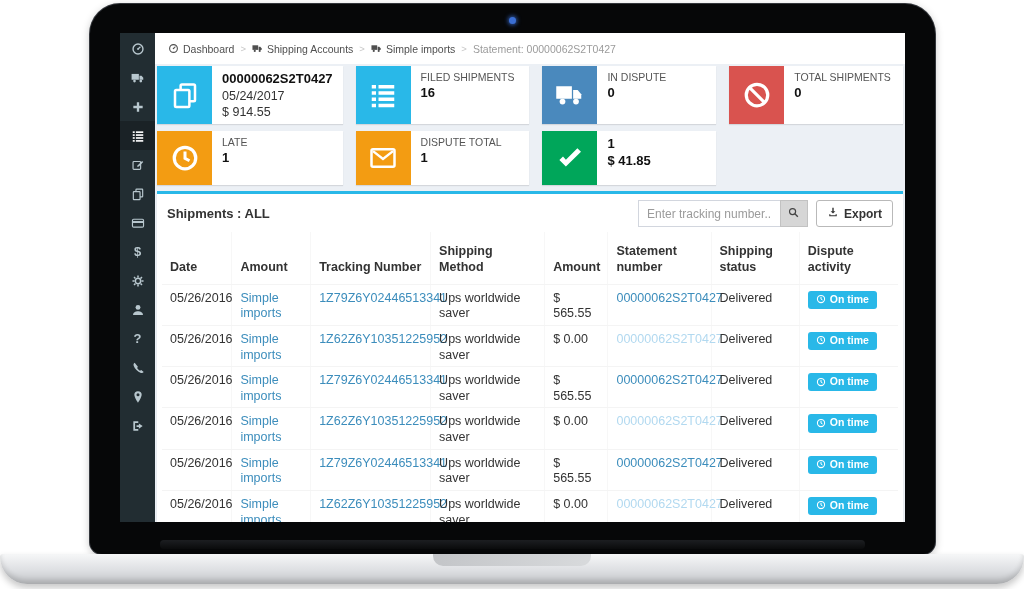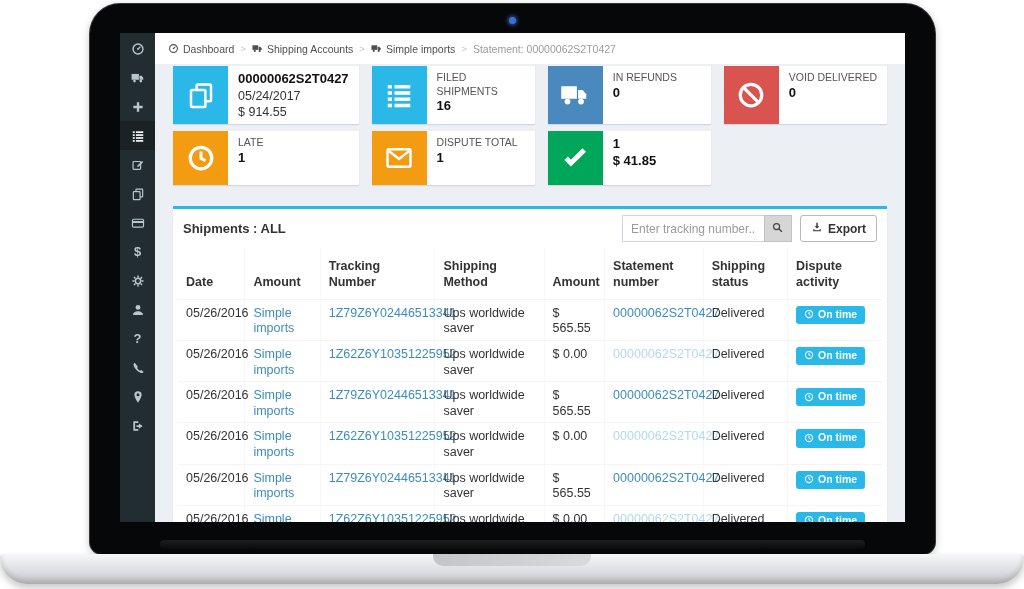--- a/index.html
+++ b/index.html
@@ -46,7 +46,7 @@
   .crumb.last { color:#9b9b9b; cursor:default; }
   .sep { color:#c6c6c6; font-size:9.5px; }
 
-  .content { flex:1; padding:2px 18px 0; overflow:hidden; }
+  .content { flex:1; padding:2px 2px 0; overflow:hidden; }
 
   
   .cards { display:grid; grid-template-columns:repeat(4,1fr); gap:7px 13px; }

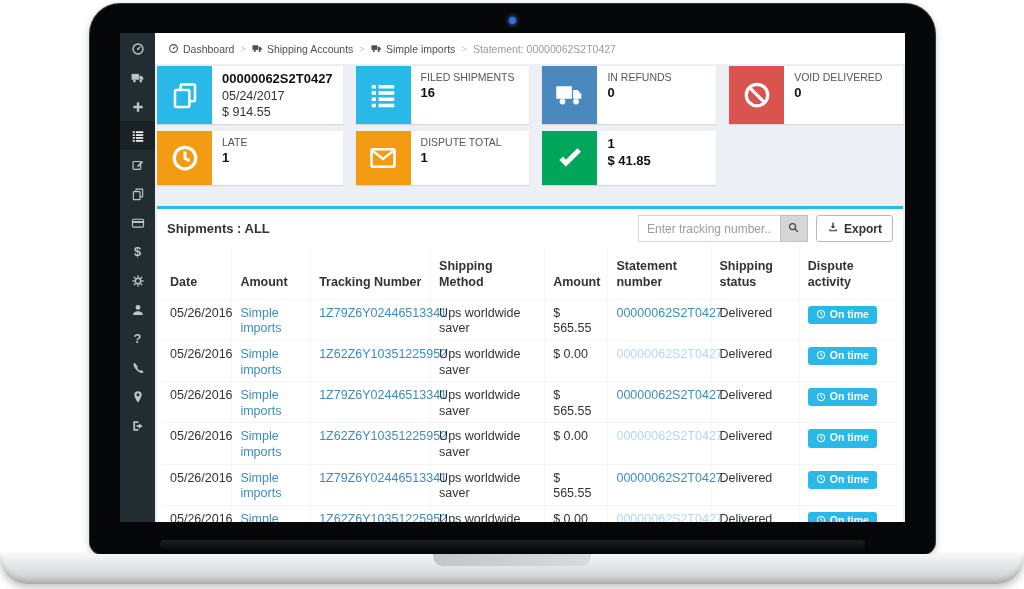--- a/index.html
+++ b/index.html
@@ -316,7 +316,7 @@
                   </span>
                 </div>
                 <div class="card-body">
-                  <div class="card-line label">IN REFUNDS</div>
+                  <div class="card-line label">IN DISPUTE</div>
                   <div class="card-line bold">0</div>
                 </div>
               </div>

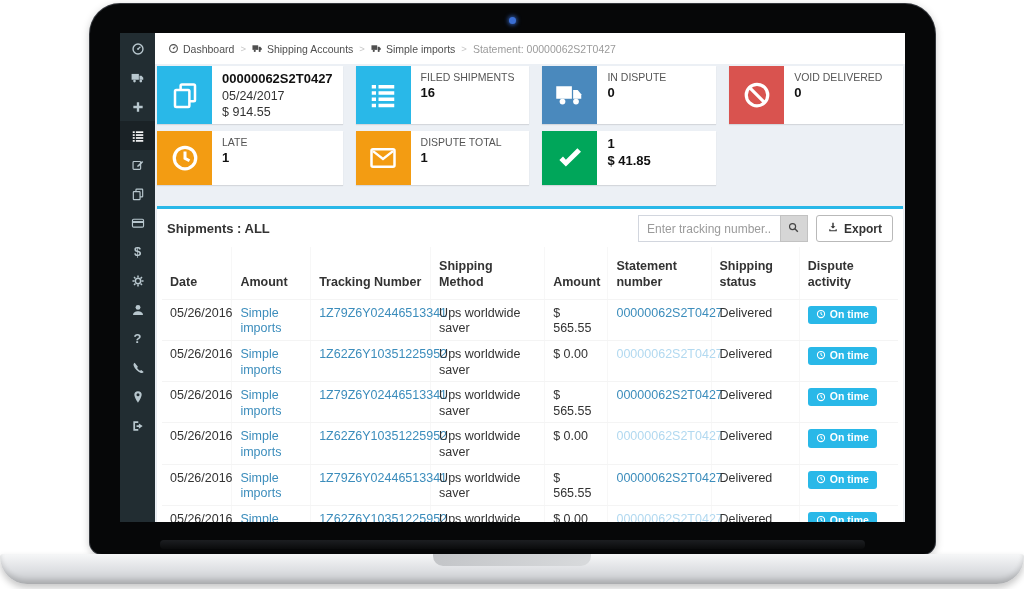--- a/index.html
+++ b/index.html
@@ -330,7 +330,7 @@
                   </span>
                 </div>
                 <div class="card-body">
-                  <div class="card-line label">VOID DELIVERED</div>
+                  <div class="card-line label">TOTAL SHIPMENTS</div>
                   <div class="card-line bold">0</div>
                 </div>
               </div>

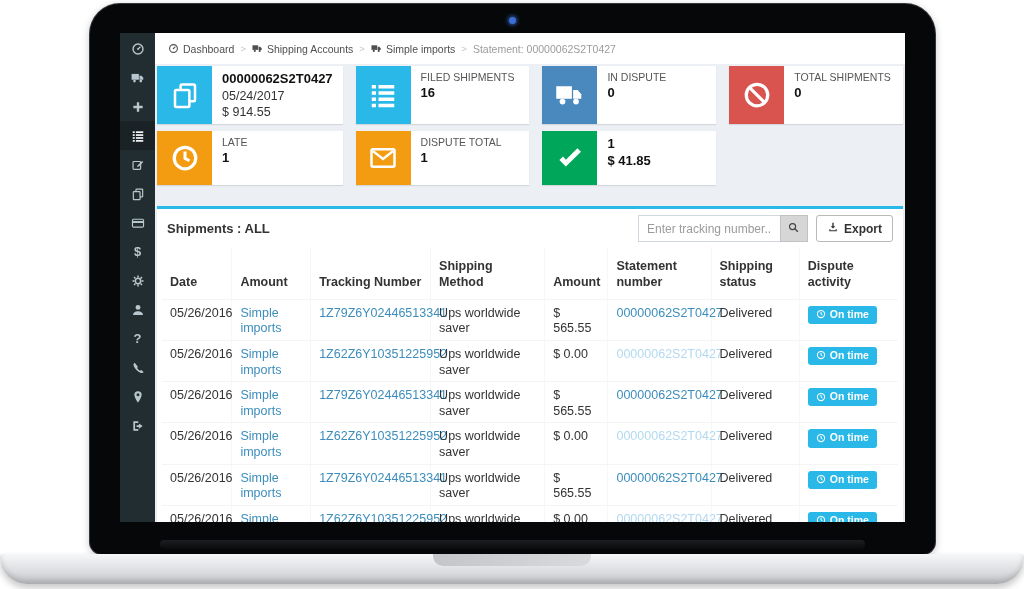--- a/index.html
+++ b/index.html
@@ -58,7 +58,7 @@
   .card-line.bold { font-weight:bold; color:#111; font-size:13px; }
 
   
-  .panel { margin-top:21px; background:#fff; border-top:3px solid #29b8e8;
+  .panel { margin-top:6px; background:#fff; border-top:3px solid #29b8e8;
     box-shadow:0 1px 1px rgba(0,0,0,.1); }
   .panel-heading { display:flex; align-items:center; justify-content:space-between; padding:6px 10px 5px; }
   .panel-title { font-weight:bold; font-size:13px; color:#333; }

